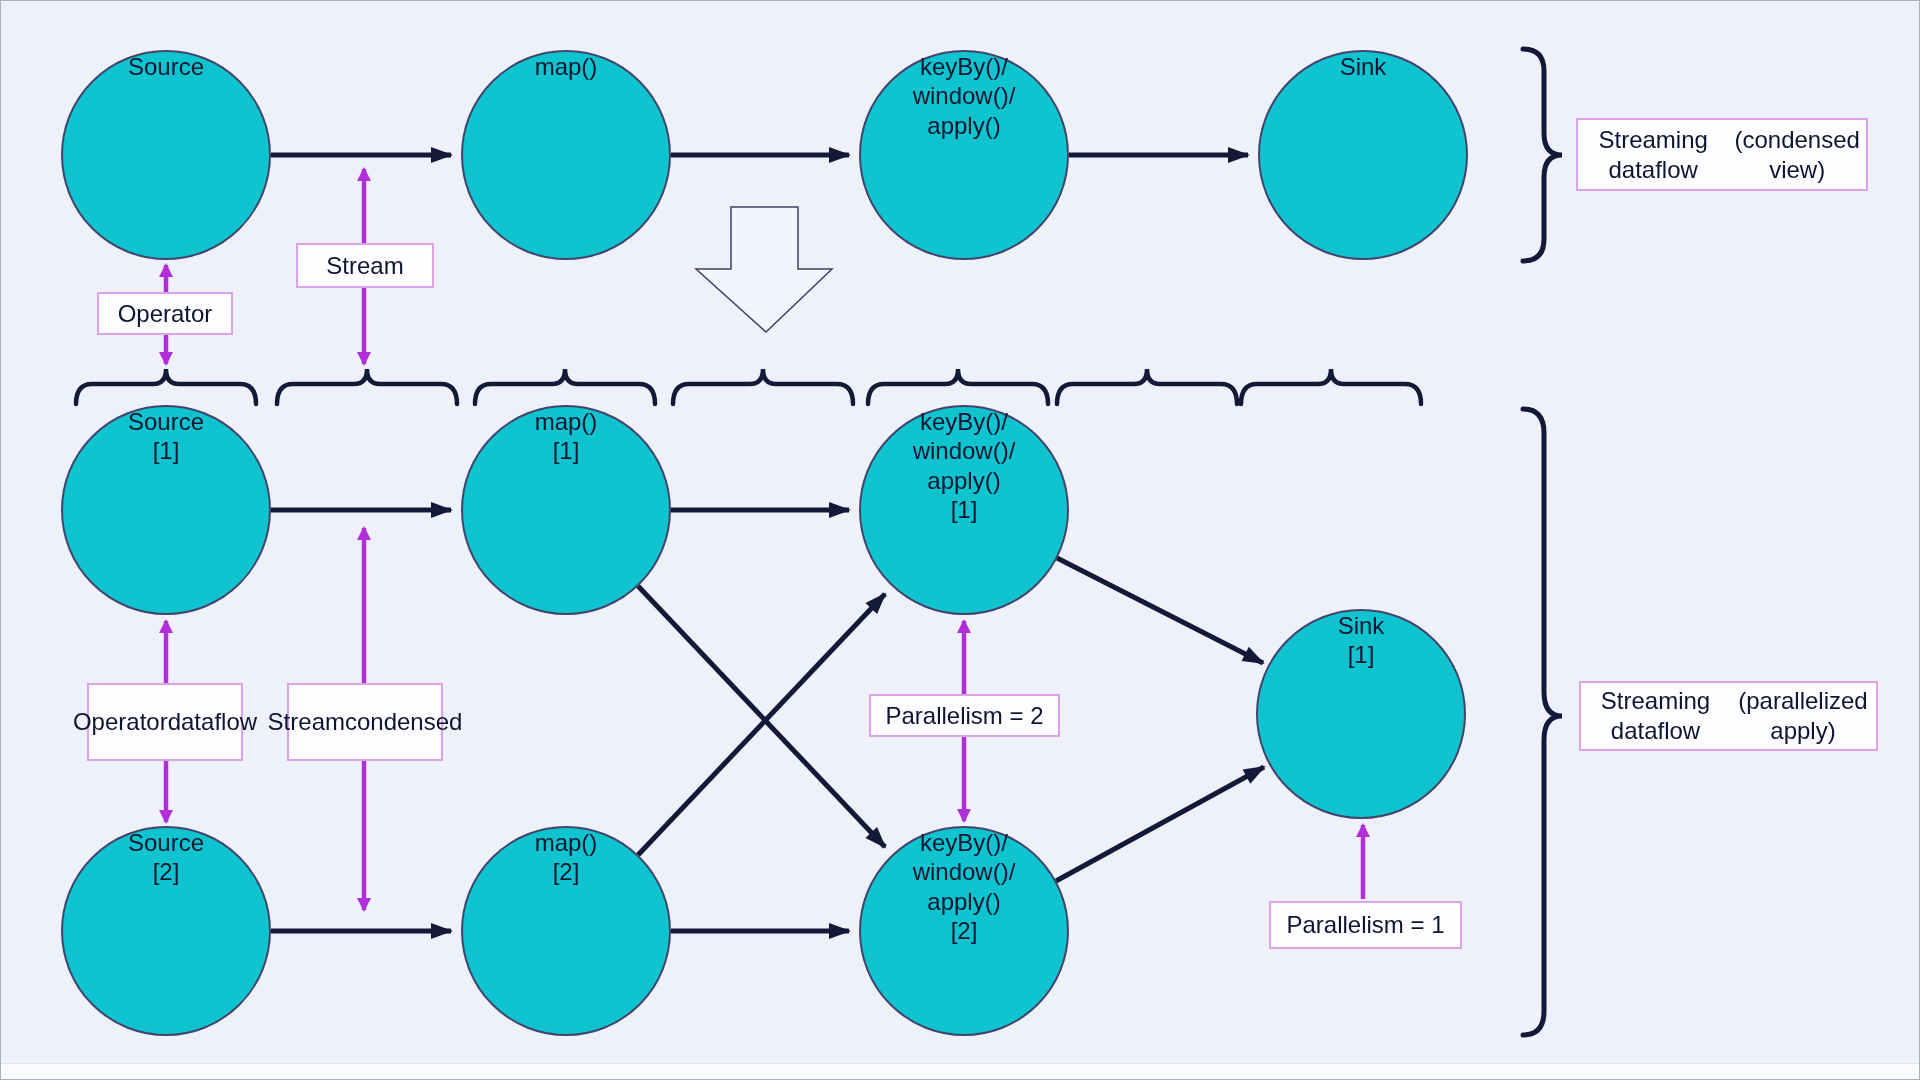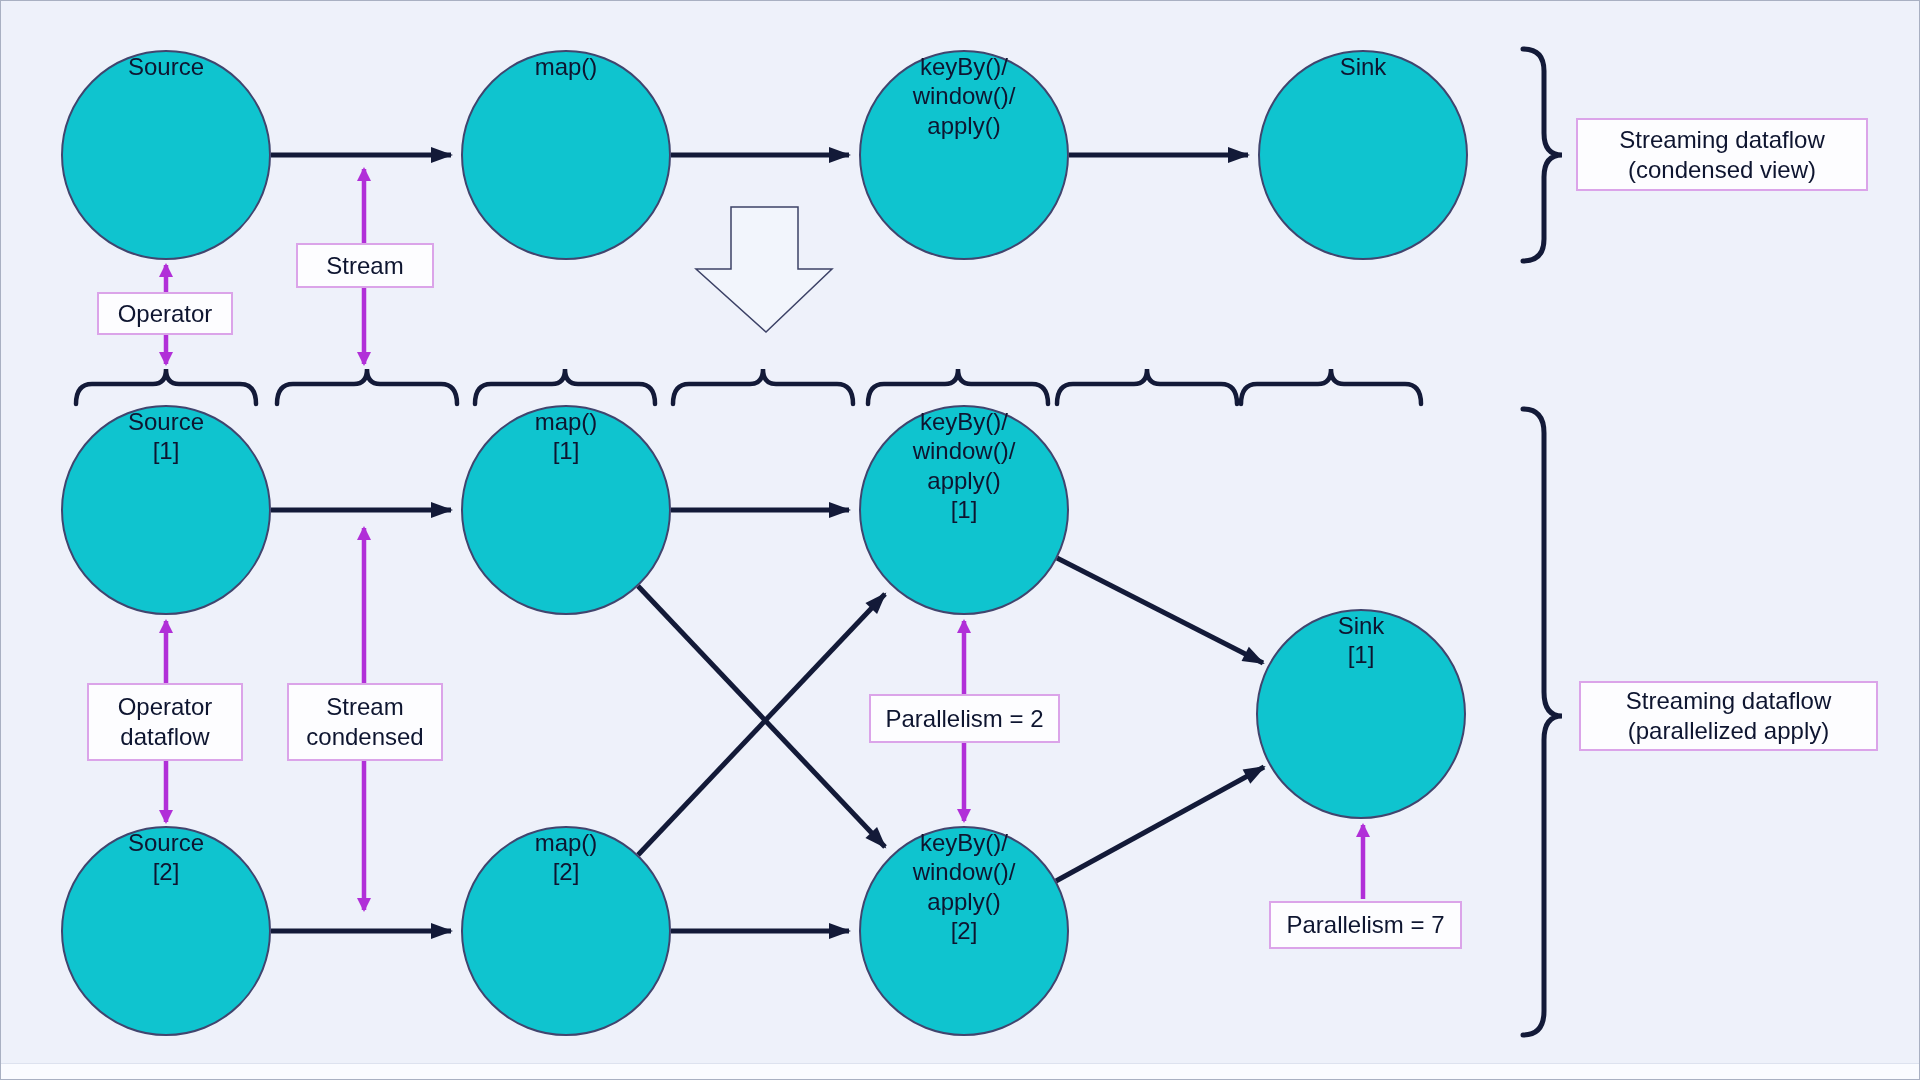--- a/index.html
+++ b/index.html
@@ -18,7 +18,7 @@
         color:var(--text);font-size:24px;line-height:1.22;font-weight:500;}
   .node span{display:block;}
   .tag{position:absolute;background:var(--box_fill);border:2px solid var(--box_border);
-       box-sizing:border-box;display:flex;flex-direction:column;align-items:center;justify-content:center;
+       box-sizing:border-box;display:flex;flex-direction:row;align-items:center;justify-content:center;
        text-align:center;color:var(--text);font-size:24px;line-height:1.25;font-weight:500;}
   .tag span{display:block;}
   .brace{fill:none;stroke:var(--edge);stroke-width:4.5;stroke-linecap:round;}

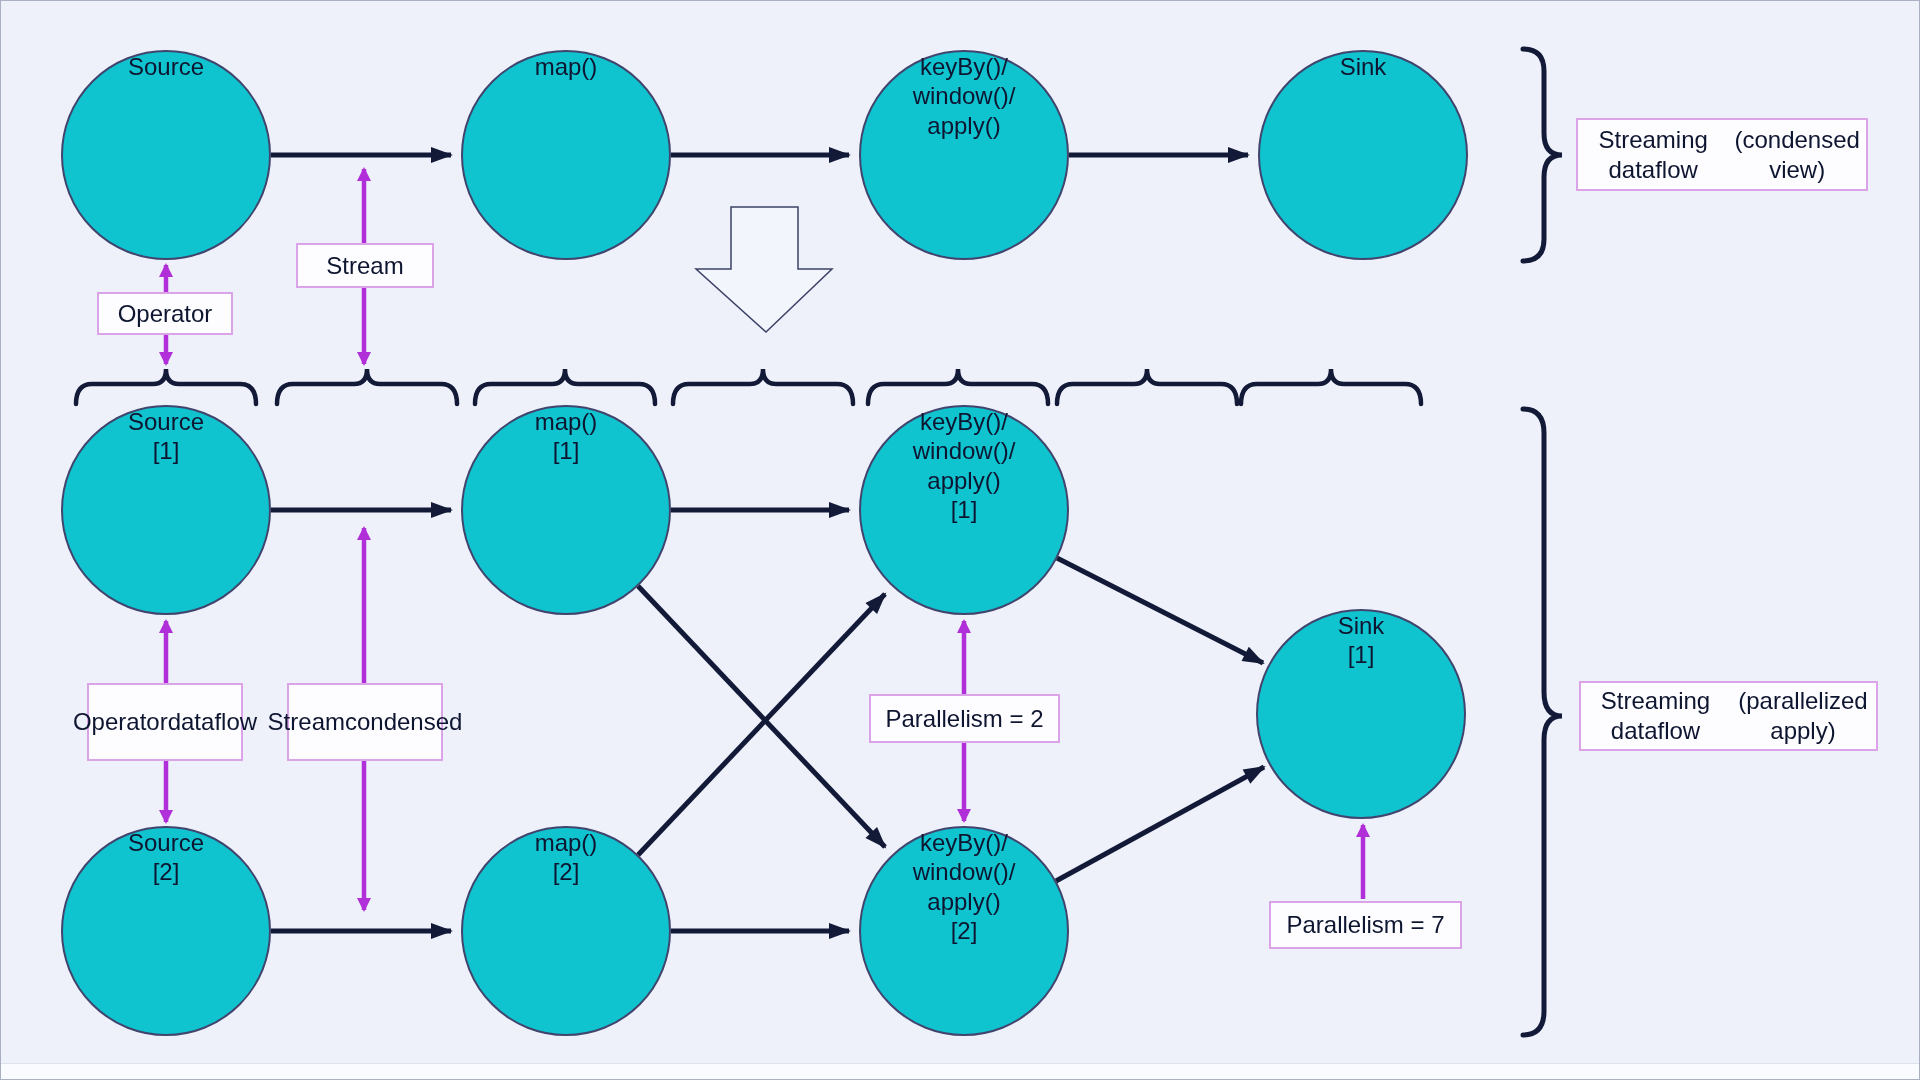--- a/index.html
+++ b/index.html
@@ -163,7 +163,7 @@
     <span>Stream</span>
     <span>condensed</span>
   </div>
-  <div class="tag" style="left:868px;top:693px;width:191px;height:49px;">
+  <div class="tag" style="left:868px;top:693px;width:191px;height:43px;">
     <span>Parallelism = 2</span>
   </div>
   <div class="tag" style="left:1268px;top:900px;width:193px;height:48px;">

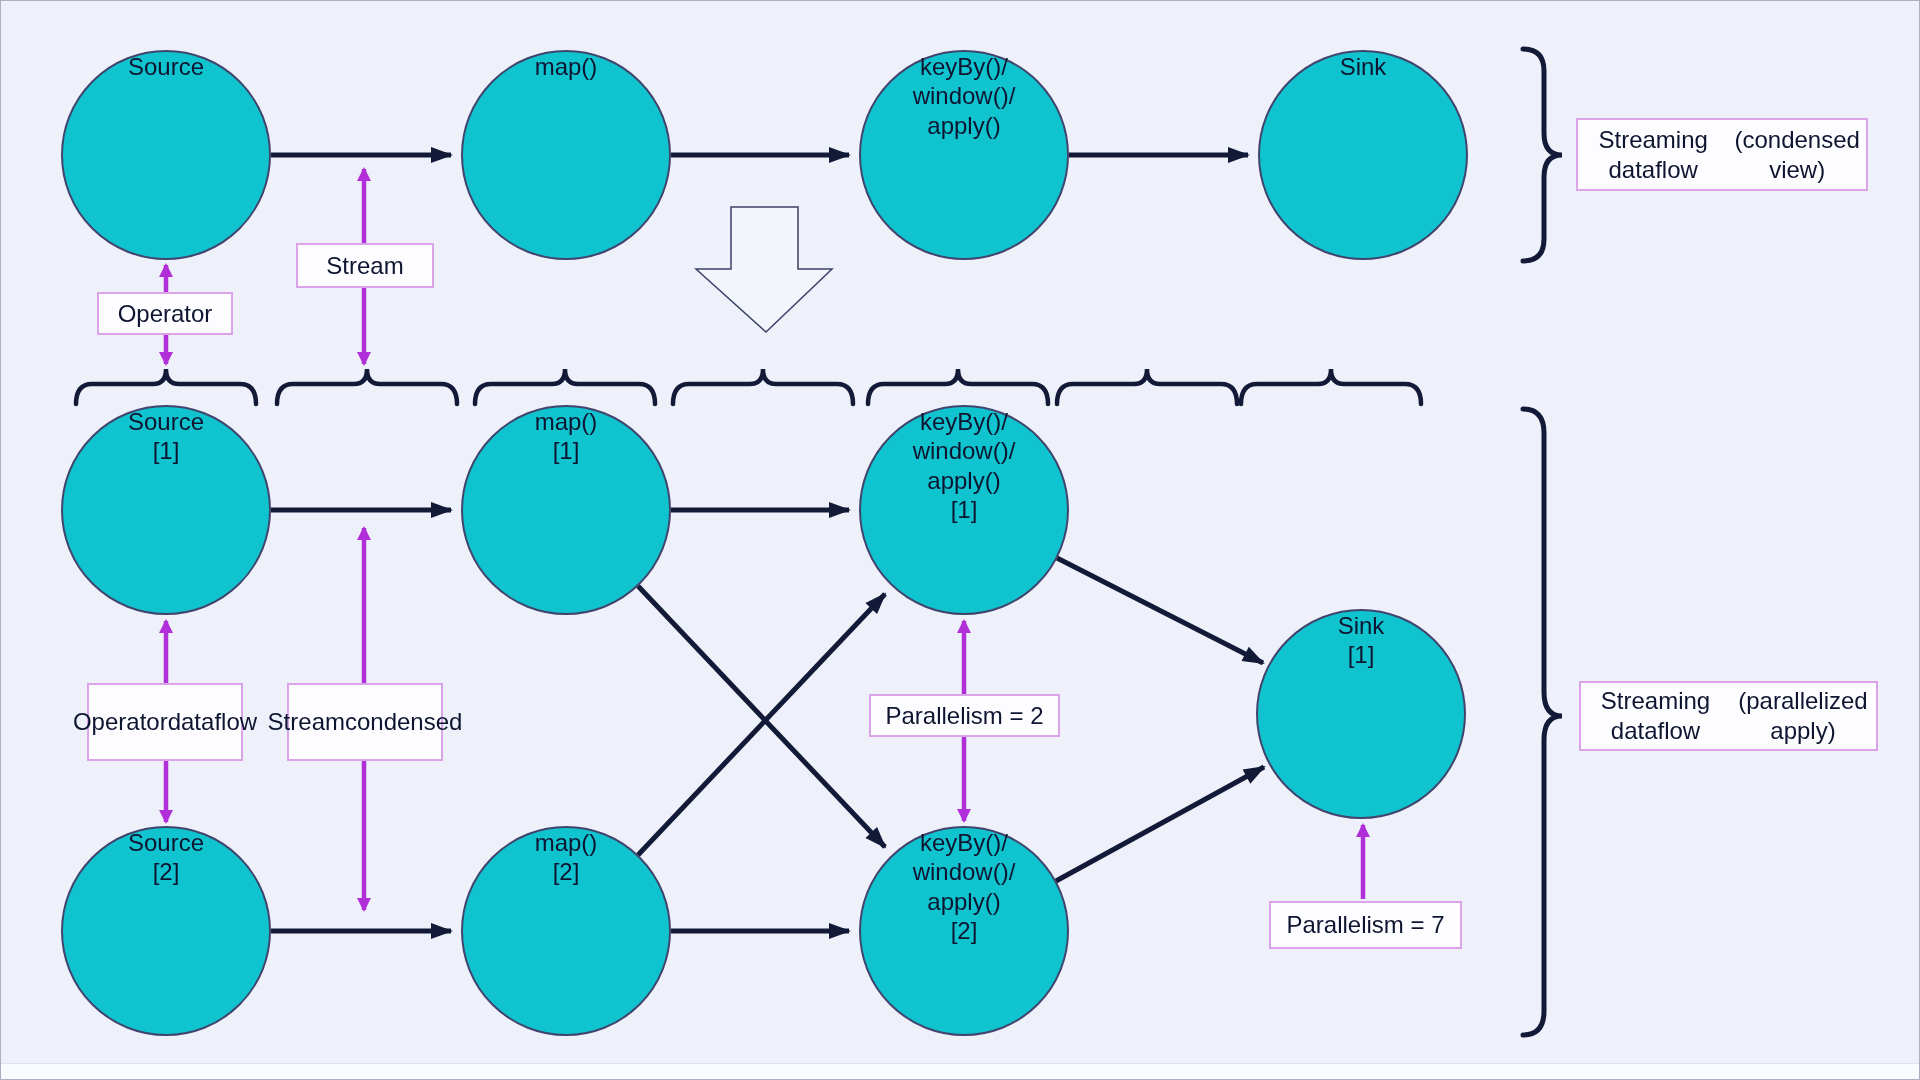--- a/index.html
+++ b/index.html
@@ -167,7 +167,7 @@
     <span>Parallelism = 2</span>
   </div>
   <div class="tag" style="left:1268px;top:900px;width:193px;height:48px;">
-    <span>Parallelism = 7</span>
+    <span>Parallelism = 1</span>
   </div>
   <div class="tag" style="left:1575px;top:117px;width:292px;height:73px;">
     <span>Streaming dataflow</span>

